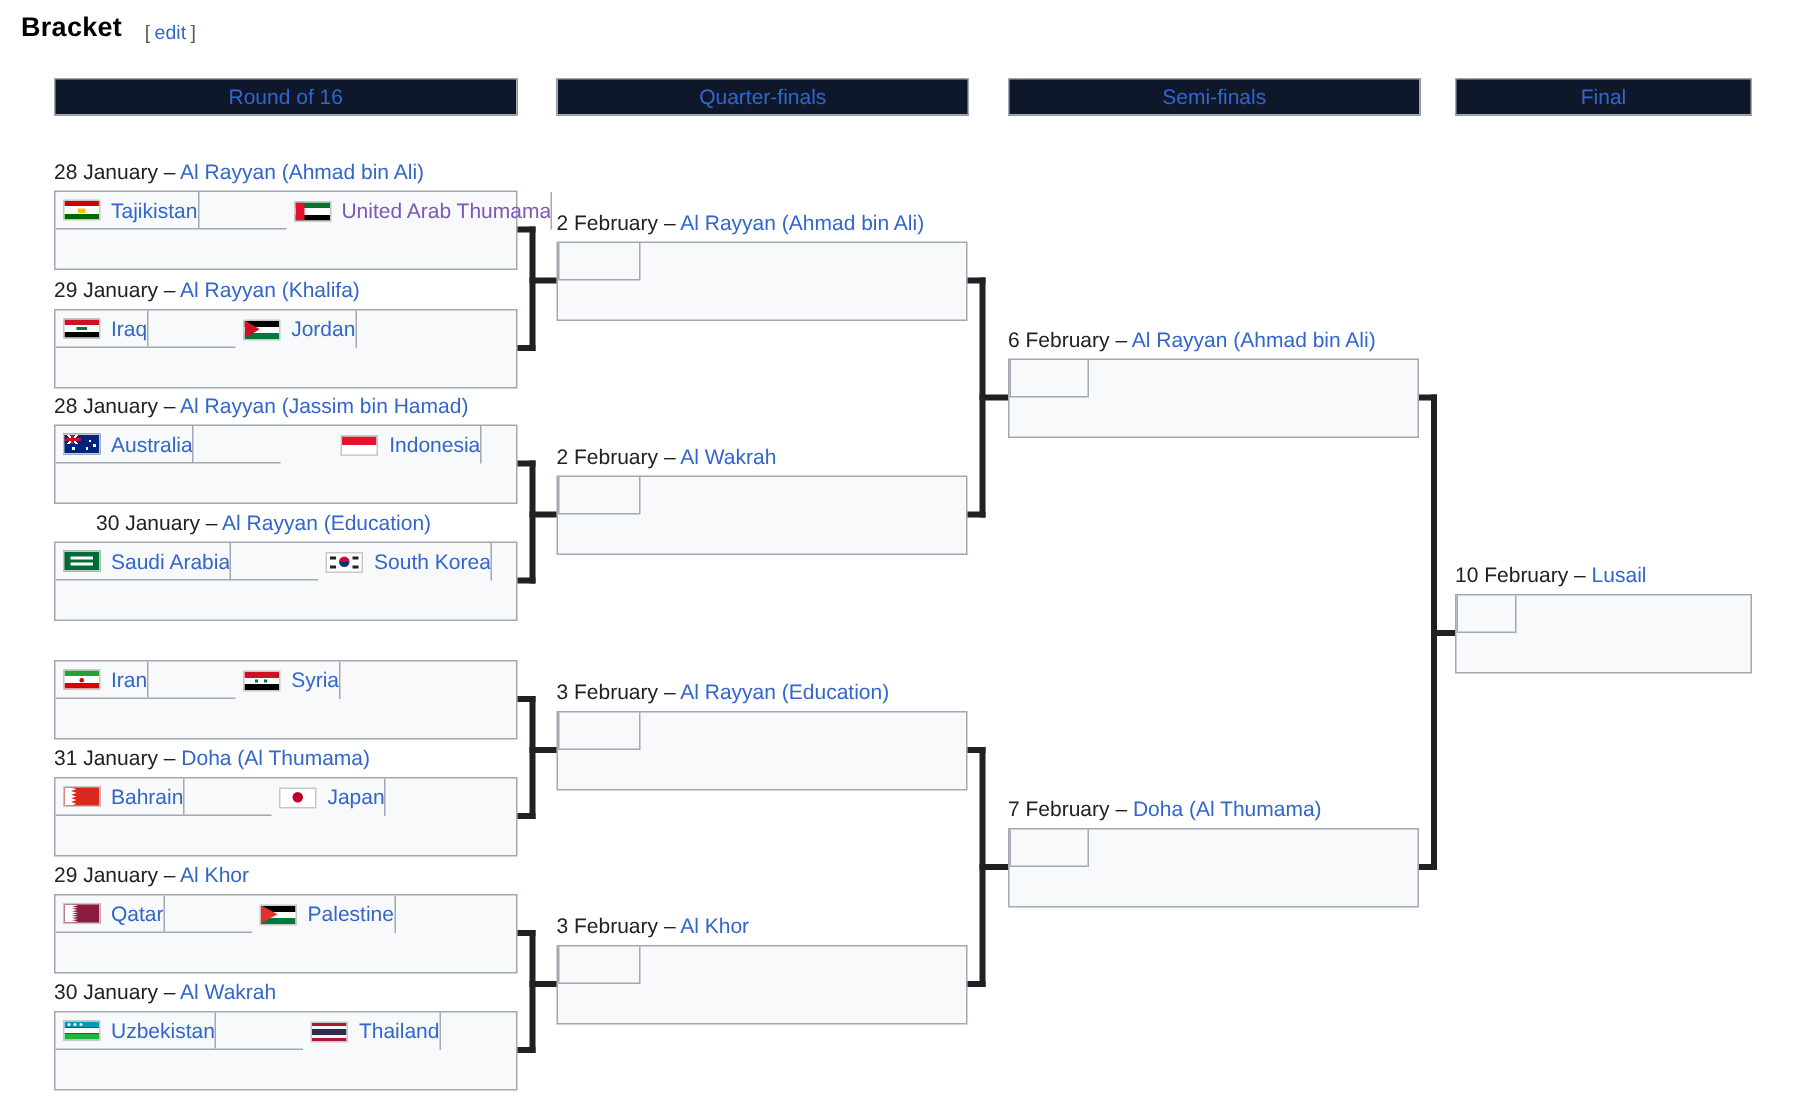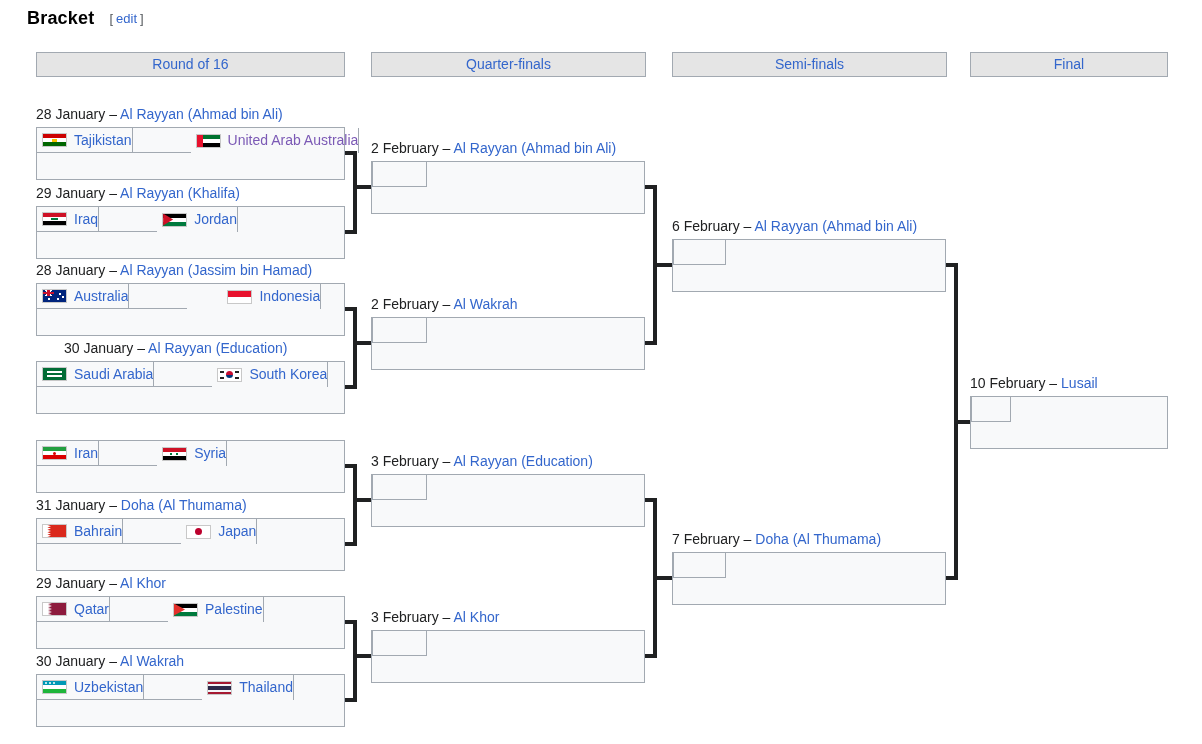--- a/index.html
+++ b/index.html
@@ -7,7 +7,7 @@
   #canvas{position:relative;width:1202px;height:744px;background:#fff;overflow:hidden;}
 
   
-  .page-head{position:absolute;left:14px;top:8px;display:flex;align-items:center;margin-left:13px;}
+  .page-head{position:absolute;left:14px;top:8px;display:flex;align-items:flex-end;}
   .page-title{font-size:18px;font-weight:bold;color:#000;letter-spacing:.2px;}
   .edit-wrap{margin-left:12px;font-size:13px;color:#54595d;}
   .edit-wrap .bk{margin:0 3px;color:#54595d;}

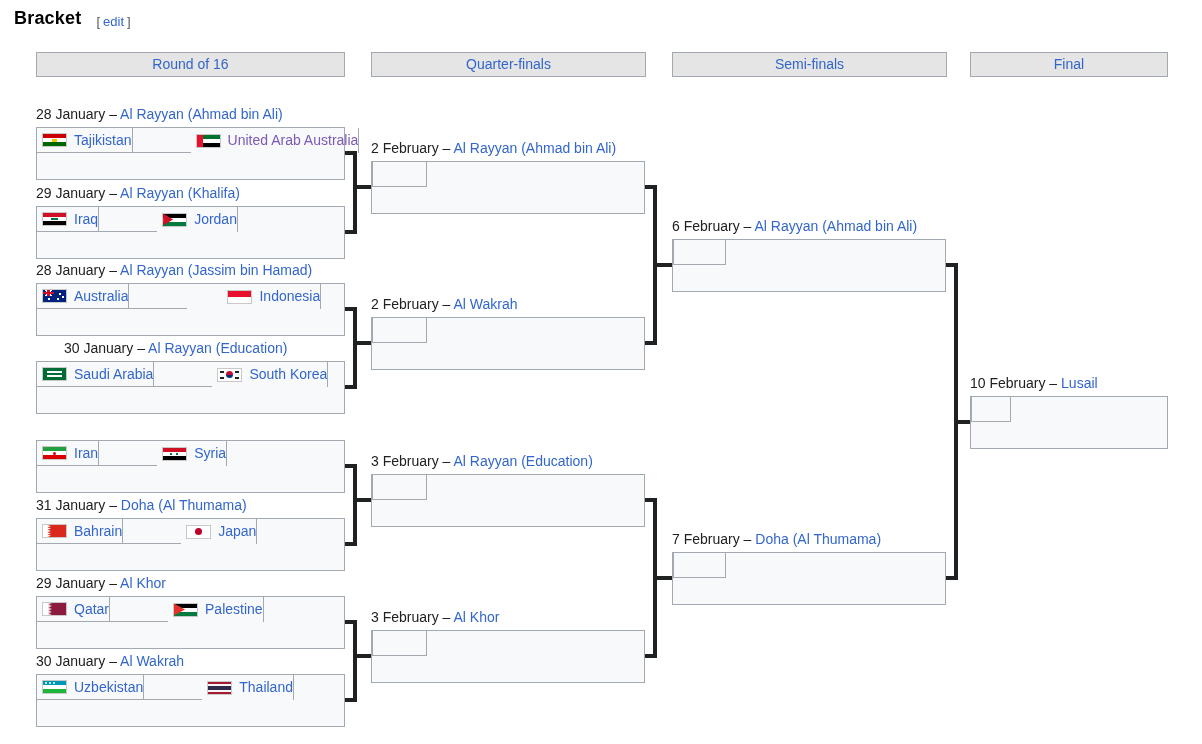--- a/index.html
+++ b/index.html
@@ -17,7 +17,7 @@
 
   
   .round-header{position:absolute;top:52px;height:25px;box-sizing:border-box;
-    background:#e5e5e5;border:1px solid #a2a9b1;
+    background:#0f172a;border:1px solid #a2a9b1;
     font-size:14px;line-height:23px;text-align:center;color:#3366cc;}
 
   

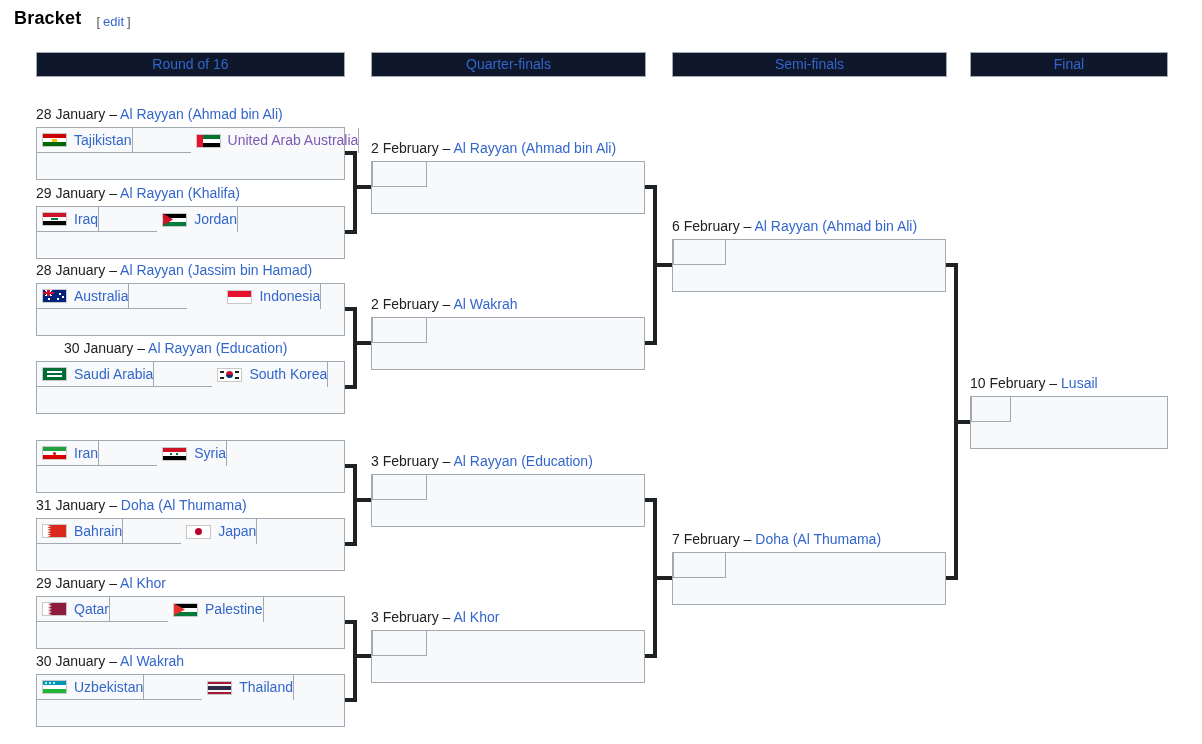--- a/index.html
+++ b/index.html
@@ -133,7 +133,7 @@
     </div>
     <div class="mrow">
       <span class="flag flag-united-arab-emirates"></span>
-      <a class="tname lnk visited">United Arab Australia</a>
+      <a class="tname lnk visited">United Arab Thumama</a>
       <span class="mscore"></span>
     </div>
   </div>

